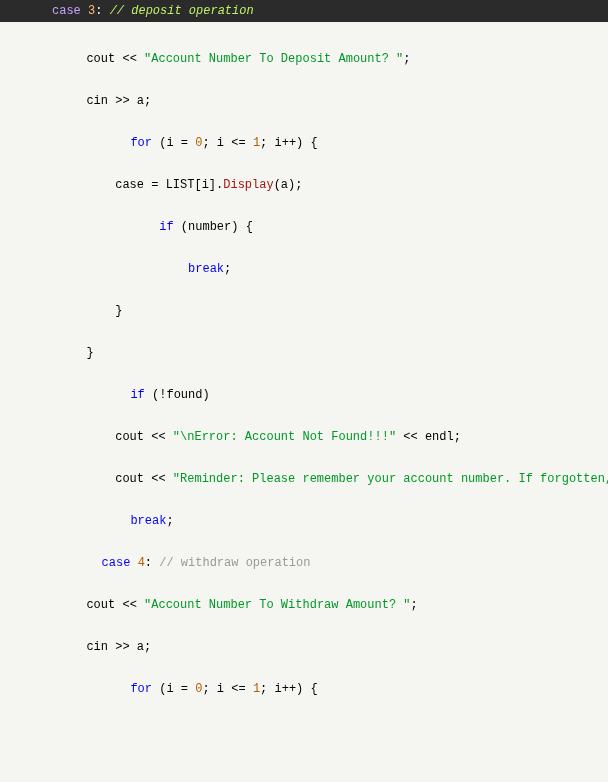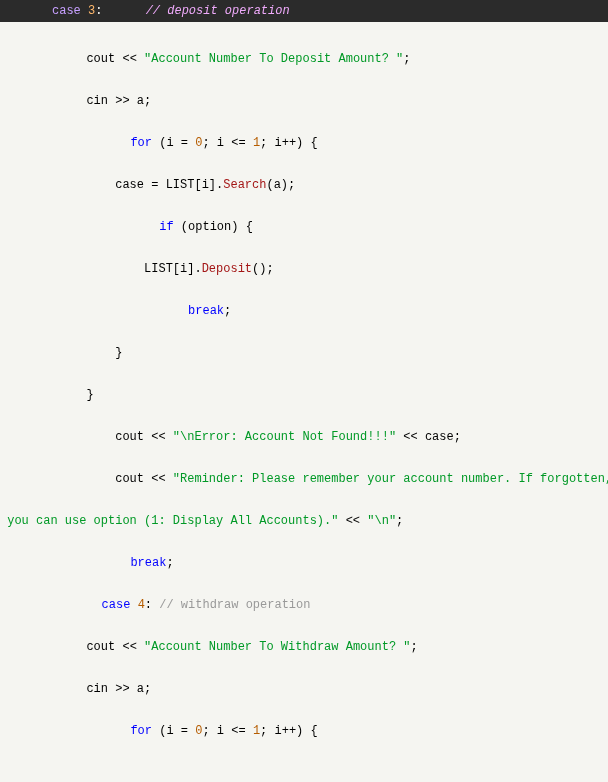--- a/index.html
+++ b/index.html
@@ -19,7 +19,7 @@
   }
   .header .kw { color: #c7a0ff; }
   .header .num { color: #ffb86c; }
-  .header .comment { color: #f0abfc; font-style: italic; margin-left: 36px; }
+  .header .comment { color: #bef264; font-style: italic; }
   .code {
     padding: 6px 0 6px 0;
     line-height: 21px;

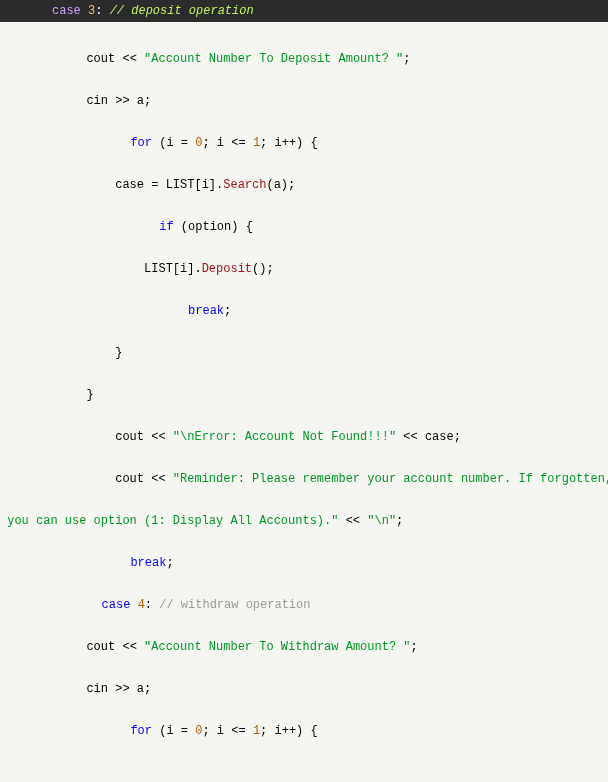--- a/index.html
+++ b/index.html
@@ -45,7 +45,7 @@
 <div>            <span class="ident">cout</span> <span class="op">&lt;&lt;</span> <span class="str">"Account Number To Deposit Amount? "</span><span>;</span></div>
 <div>            <span class="ident">cin</span> <span class="op">&gt;&gt;</span> <span>a</span><span>;</span></div>
 <div>            <span class="kw">for</span> <span>(i =</span> <span class="num">0</span><span>; i &lt;=</span> <span class="num">1</span><span>; i++) {</span></div>
-<div>                <span>case = LIST[i].</span><span class="func">Search</span><span>(a);</span></div>
+<div>                <span>case = LIST[i].</span><span class="func">Display</span><span>(a);</span></div>
 <div>                <span class="kw">if</span> <span>(option) {</span></div>
 <div>                    <span>LIST[i].</span><span class="func">Deposit</span><span>();</span></div>
 <div>                    <span class="kw">break</span><span>;</span></div>

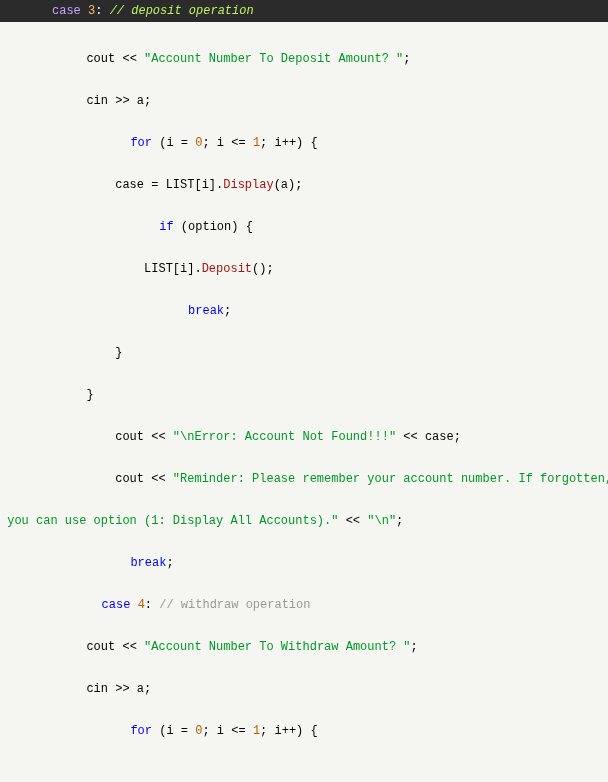--- a/index.html
+++ b/index.html
@@ -46,7 +46,7 @@
 <div>            <span class="ident">cin</span> <span class="op">&gt;&gt;</span> <span>a</span><span>;</span></div>
 <div>            <span class="kw">for</span> <span>(i =</span> <span class="num">0</span><span>; i &lt;=</span> <span class="num">1</span><span>; i++) {</span></div>
 <div>                <span>case = LIST[i].</span><span class="func">Display</span><span>(a);</span></div>
-<div>                <span class="kw">if</span> <span>(option) {</span></div>
+<div>                <span class="kw">if</span> <span>(number) {</span></div>
 <div>                    <span>LIST[i].</span><span class="func">Deposit</span><span>();</span></div>
 <div>                    <span class="kw">break</span><span>;</span></div>
 <div>                <span>}</span></div>

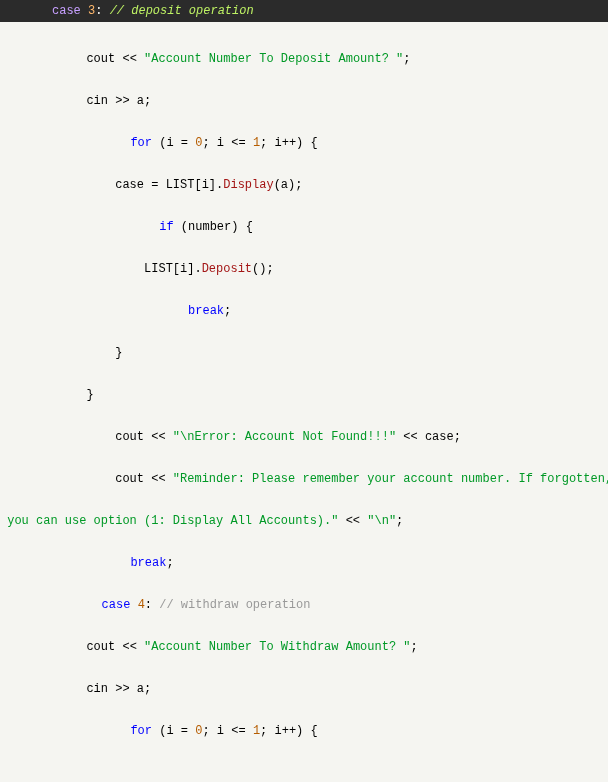--- a/index.html
+++ b/index.html
@@ -47,7 +47,6 @@
 <div>            <span class="kw">for</span> <span>(i =</span> <span class="num">0</span><span>; i &lt;=</span> <span class="num">1</span><span>; i++) {</span></div>
 <div>                <span>case = LIST[i].</span><span class="func">Display</span><span>(a);</span></div>
 <div>                <span class="kw">if</span> <span>(number) {</span></div>
-<div>                    <span>LIST[i].</span><span class="func">Deposit</span><span>();</span></div>
 <div>                    <span class="kw">break</span><span>;</span></div>
 <div>                <span>}</span></div>
 <div>            <span>}</span></div>

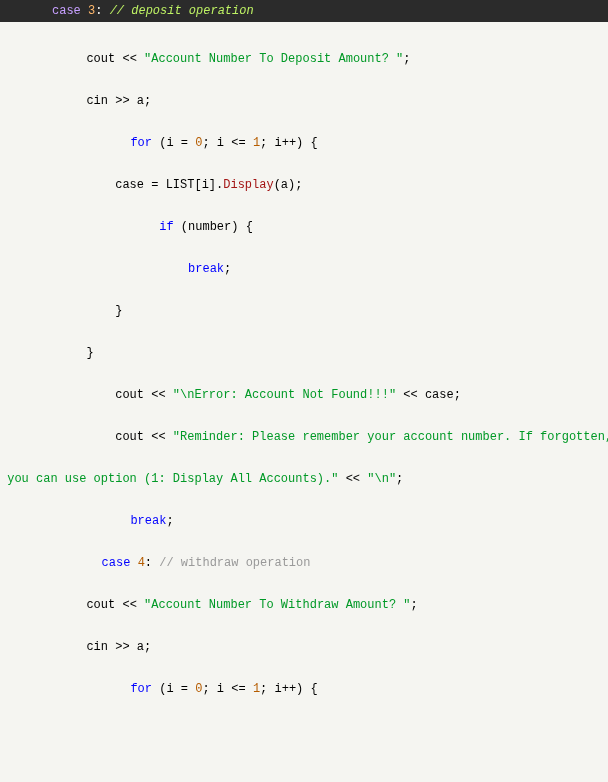--- a/index.html
+++ b/index.html
@@ -50,6 +50,7 @@
 <div>                    <span class="kw">break</span><span>;</span></div>
 <div>                <span>}</span></div>
 <div>            <span>}</span></div>
+<div>            <span class="kw">if</span> <span>(!found)</span></div>
 <div>                <span>cout</span> <span class="op">&lt;&lt;</span> <span class="str">"\nError: Account Not Found!!!"</span> <span class="op">&lt;&lt;</span> <span>case;</span></div>
 <div>                <span>cout</span> <span class="op">&lt;&lt;</span> <span class="str">"Reminder: Please remember your account number. If forgotten,</span></div>
 <div><span class="str"> you can use option (1: Display All Accounts)."</span> <span class="op">&lt;&lt;</span> <span class="str">"\n"</span><span>;</span></div>

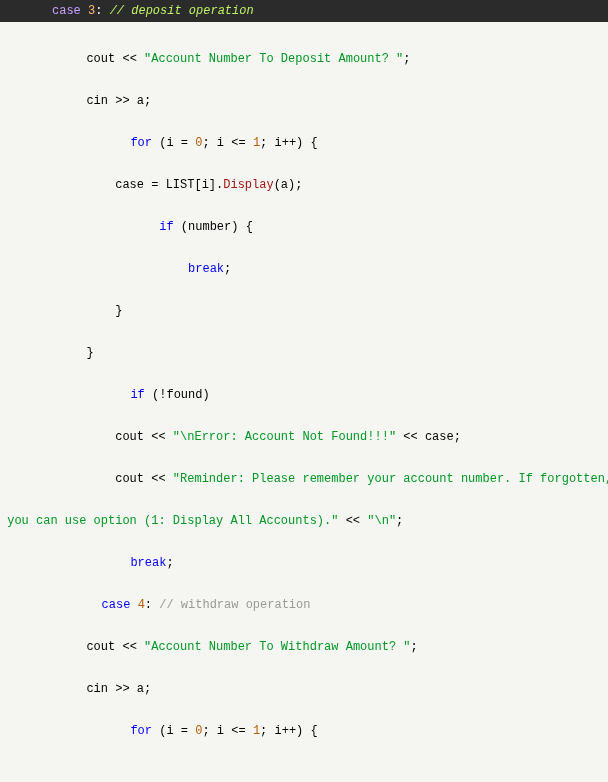--- a/index.html
+++ b/index.html
@@ -51,7 +51,7 @@
 <div>                <span>}</span></div>
 <div>            <span>}</span></div>
 <div>            <span class="kw">if</span> <span>(!found)</span></div>
-<div>                <span>cout</span> <span class="op">&lt;&lt;</span> <span class="str">"\nError: Account Not Found!!!"</span> <span class="op">&lt;&lt;</span> <span>case;</span></div>
+<div>                <span>cout</span> <span class="op">&lt;&lt;</span> <span class="str">"\nError: Account Not Found!!!"</span> <span class="op">&lt;&lt;</span> <span>endl;</span></div>
 <div>                <span>cout</span> <span class="op">&lt;&lt;</span> <span class="str">"Reminder: Please remember your account number. If forgotten,</span></div>
 <div><span class="str"> you can use option (1: Display All Accounts)."</span> <span class="op">&lt;&lt;</span> <span class="str">"\n"</span><span>;</span></div>
 <div>            <span class="kw">break</span><span>;</span></div>

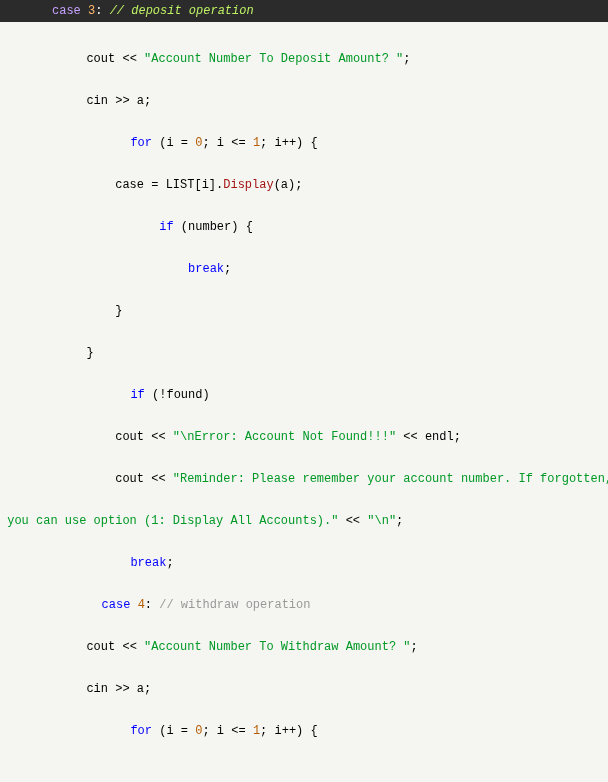--- a/index.html
+++ b/index.html
@@ -53,7 +53,6 @@
 <div>            <span class="kw">if</span> <span>(!found)</span></div>
 <div>                <span>cout</span> <span class="op">&lt;&lt;</span> <span class="str">"\nError: Account Not Found!!!"</span> <span class="op">&lt;&lt;</span> <span>endl;</span></div>
 <div>                <span>cout</span> <span class="op">&lt;&lt;</span> <span class="str">"Reminder: Please remember your account number. If forgotten,</span></div>
-<div><span class="str"> you can use option (1: Display All Accounts)."</span> <span class="op">&lt;&lt;</span> <span class="str">"\n"</span><span>;</span></div>
 <div>            <span class="kw">break</span><span>;</span></div>
 <div>        <span class="kw">case</span> <span class="num">4</span><span>:</span> <span class="comment">// withdraw operation</span></div>
 <div>            <span>cout</span> <span class="op">&lt;&lt;</span> <span class="str">"Account Number To Withdraw Amount? "</span><span>;</span></div>

